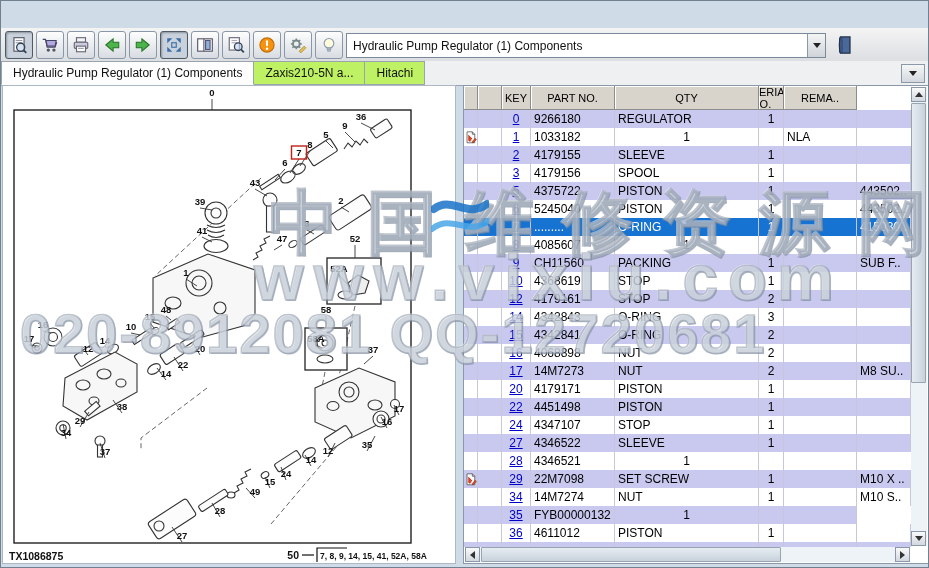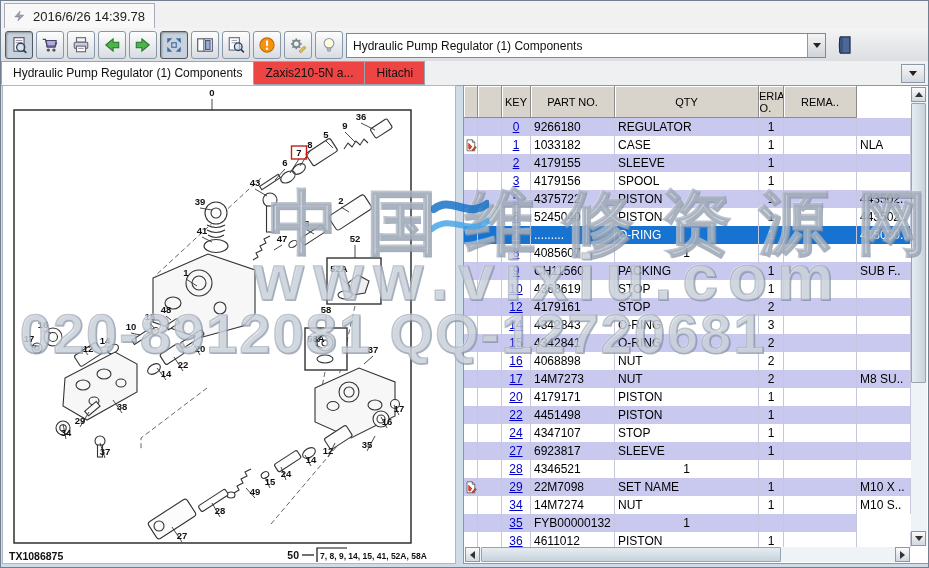--- a/index.html
+++ b/index.html
@@ -89,16 +89,6 @@
 
 <div id="app">
 
-  <div id="top-bar">
-    <div id="time-tab">
-      <span class="tb-ico" id="time-ico">
-          <svg width="14" height="14" viewBox="0 0 16 16">
-            <path d="M1 9 L7 2.5 L5.5 7 L11 7 L4.5 13.5 L6 9 Z" fill="#9aa6b2" stroke="#667" stroke-width="0.6"></path>
-          </svg>
-        </span>
-      <span class="ttxt">2016/6/26 14:39.78</span>
-    </div>
-  </div>
 
   <div id="toolbar">
     <div id="toolbar-buttons">

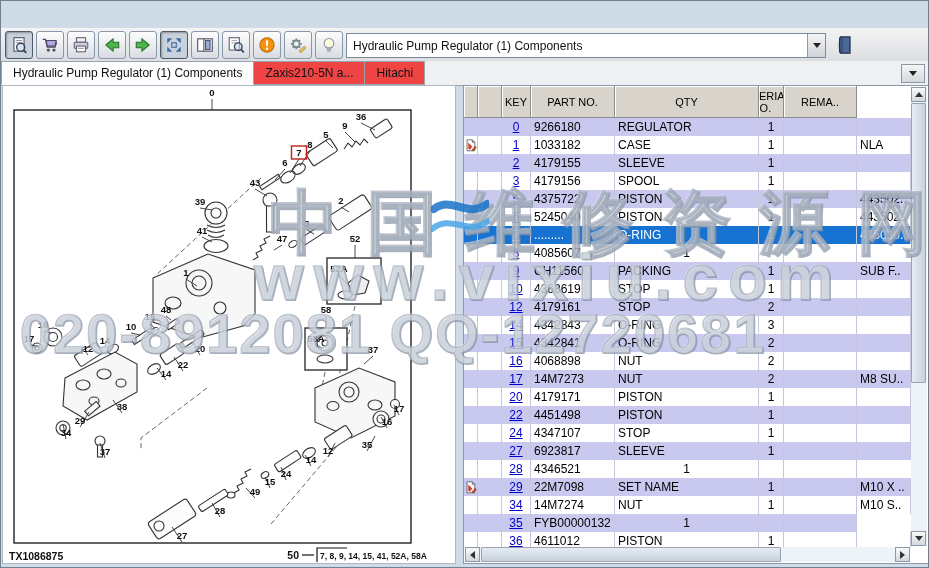--- a/index.html
+++ b/index.html
@@ -32,7 +32,7 @@
   
   #tab-strip{position:absolute;left:0;top:60px;width:100%;height:24px;background:#eef0f2;
              border-bottom:1px solid #98a4b0;display:flex;}
-  .ptab{height:22px;line-height:22px;padding:0 11px;font-size:12px;color:#111;background:#ef4444;
+  .ptab{height:22px;line-height:22px;padding:0 11px;font-size:12px;color:#111;background:#bef264;
         border:1px solid #9aa4ae;border-left:none;cursor:pointer;white-space:nowrap;}
   .ptab:first-child{border-left:1px solid #9aa4ae;}
   .ptab.active{background:#fdfdfd;border-bottom:1px solid #fdfdfd;}

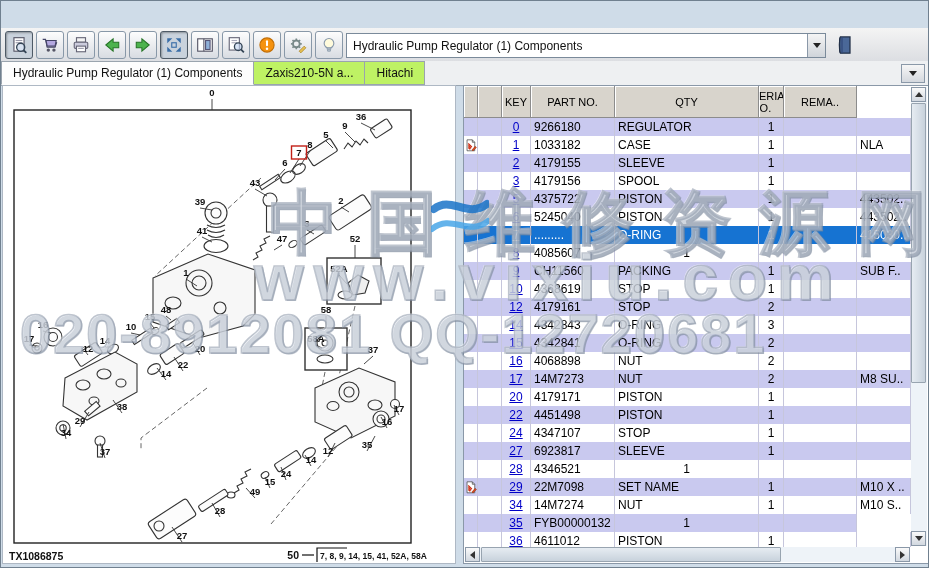--- a/index.html
+++ b/index.html
@@ -50,7 +50,7 @@
                border:1px solid #8a98a8;box-sizing:border-box;}
   #tbl{position:absolute;left:0;top:0;right:17px;bottom:16px;overflow:hidden;}
   .trow{display:grid;grid-template-columns:14px 24px 29px 84px 144px 25px 73px 1fr;height:18px;}
-  .trow.thead{height:32px;}
+  .trow.thead{height:24px;}
   .th{background:#d8d4cc;border-right:1px solid #8c8c8c;border-bottom:1px solid #8c8c8c;
       box-shadow:inset 1px 1px 0 #fff;font-size:11px;color:#000;display:flex;align-items:center;justify-content:center;overflow:hidden;}
   .td{font-size:12px;color:#000;display:flex;align-items:center;padding:0 3px;overflow:hidden;white-space:nowrap;

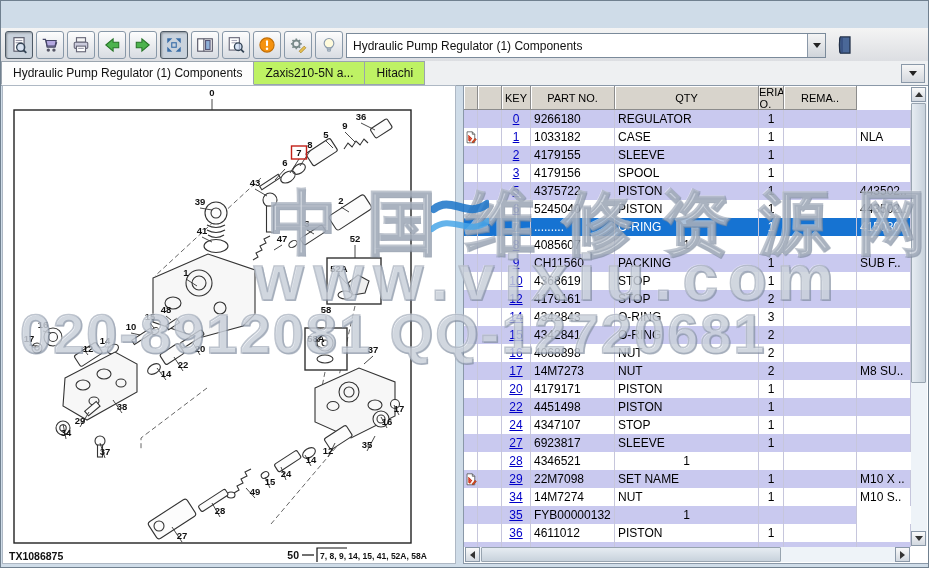--- a/index.html
+++ b/index.html
@@ -453,7 +453,6 @@
                 <span class="key-link">1</span>
               </div>
               <div class="td">1033182</div>
-              <div class="td">CASE</div>
               <div class="td center">1</div>
               <div class="td"></div>
               <div class="td">NLA</div>

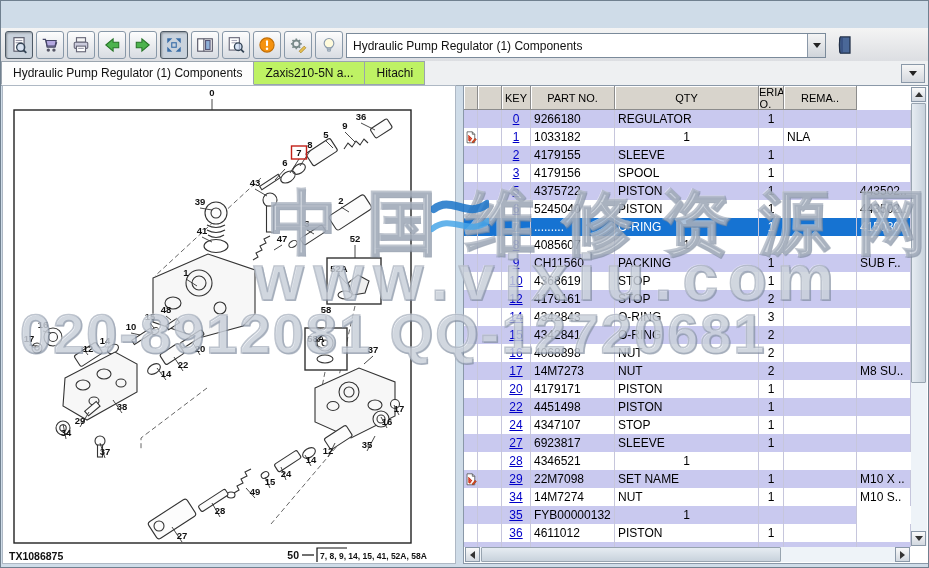--- a/index.html
+++ b/index.html
@@ -654,7 +654,7 @@
               <div class="td center">
                 <span class="key-link">27</span>
               </div>
-              <div class="td">6923817</div>
+              <div class="td">4346522</div>
               <div class="td">SLEEVE</div>
               <div class="td center">1</div>
               <div class="td"></div>

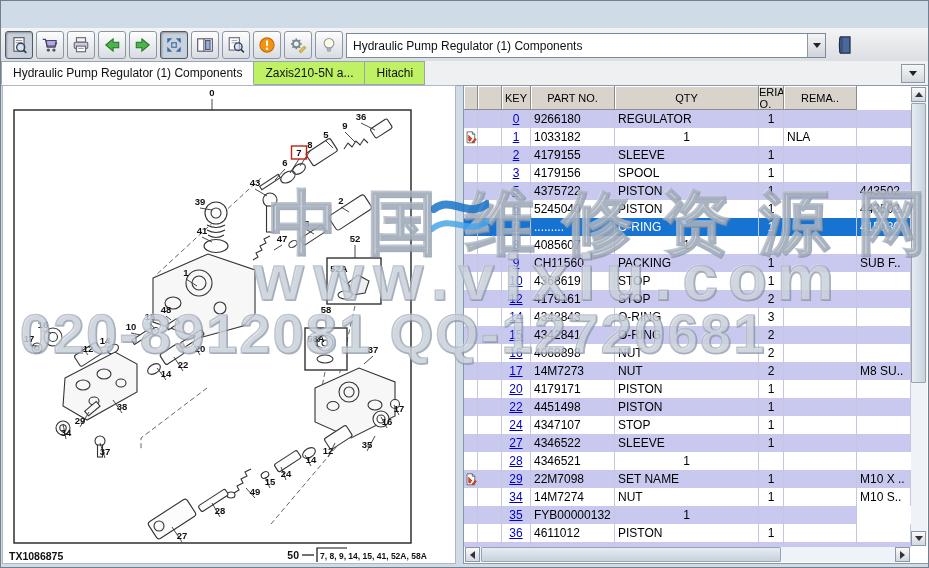--- a/index.html
+++ b/index.html
@@ -687,7 +687,7 @@
                 <span class="key-link">29</span>
               </div>
               <div class="td">22M7098</div>
-              <div class="td">SET NAME</div>
+              <div class="td">SET SCREW</div>
               <div class="td center">1</div>
               <div class="td"></div>
               <div class="td">M10 X ..</div>

